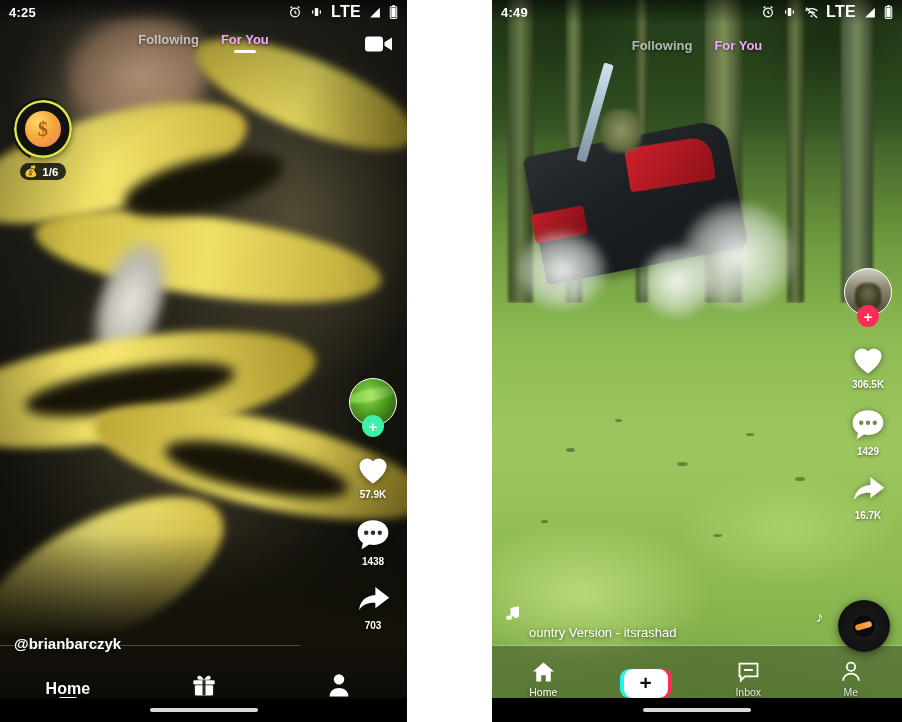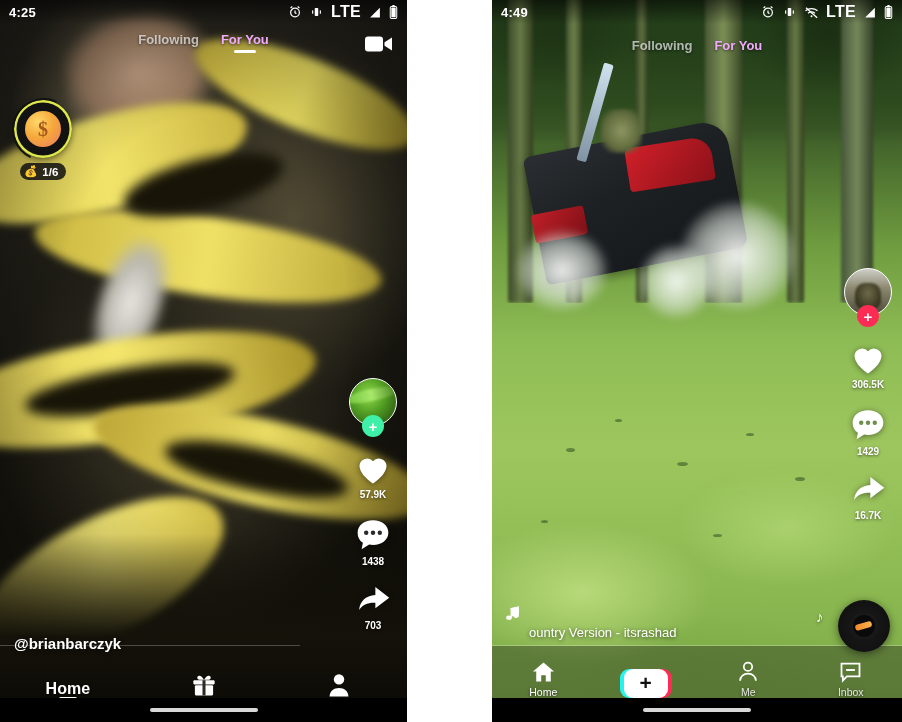--- a/index.html
+++ b/index.html
@@ -448,19 +448,19 @@
         </div>
       </div>
       <div class="nav-item">
+        <svg width="23" height="22" viewBox="0 0 24 23" fill="none" stroke="#fff" stroke-width="1.9">
+          <path d="M2.6 2.8h18.8v13.2H8.2L4 20.4V16H2.6Z"></path>
+          <path d="M7.4 9.4h9.2" stroke-width="2"></path>
+        </svg>
+        <span class="nav-label dimmed">Inbox</span>
+      </div>
+      <div class="nav-item">
         <svg width="22" height="23" viewBox="0 0 24 24" fill="none" stroke="#fff" stroke-width="1.9">
           <circle cx="12" cy="6.8" r="4.6"></circle>
           <path d="M3.4 22.2c0-4.8 3.8-7.8 8.6-7.8s8.6 3 8.6 7.8"></path>
         </svg>
         <span class="nav-label dimmed">Me</span>
       </div>
-      <div class="nav-item">
-        <svg width="23" height="22" viewBox="0 0 24 23" fill="none" stroke="#fff" stroke-width="1.9">
-          <path d="M2.6 2.8h18.8v13.2H8.2L4 20.4V16H2.6Z"></path>
-          <path d="M7.4 9.4h9.2" stroke-width="2"></path>
-        </svg>
-        <span class="nav-label dimmed">Inbox</span>
-      </div>
     </div>
 
     <div class="homebar-area">

